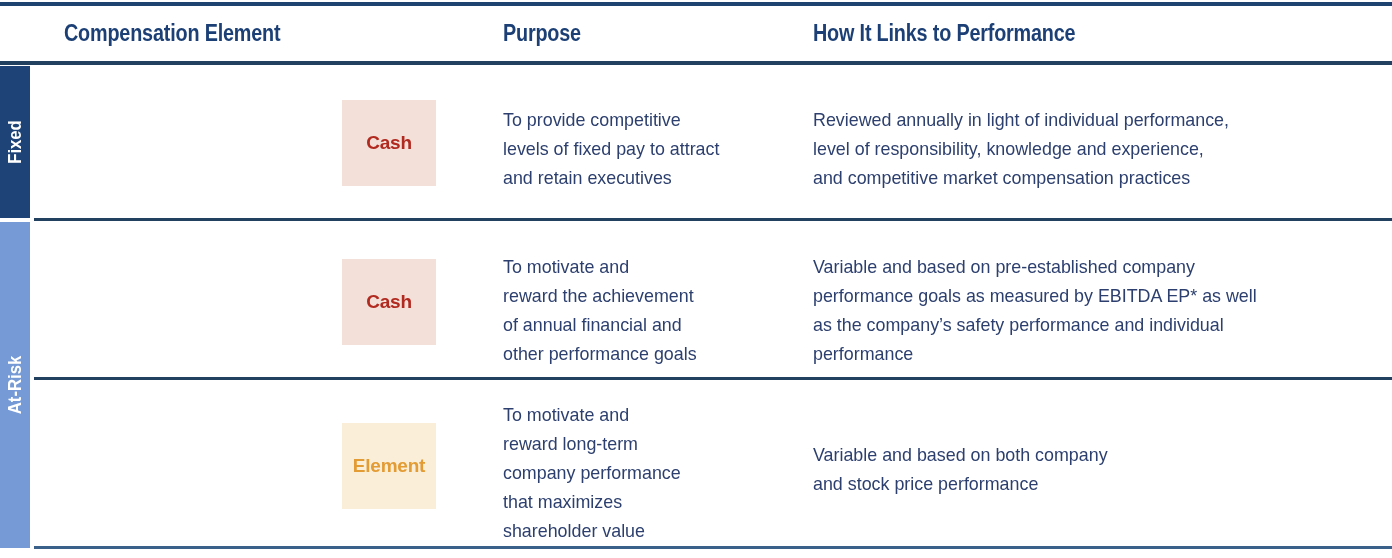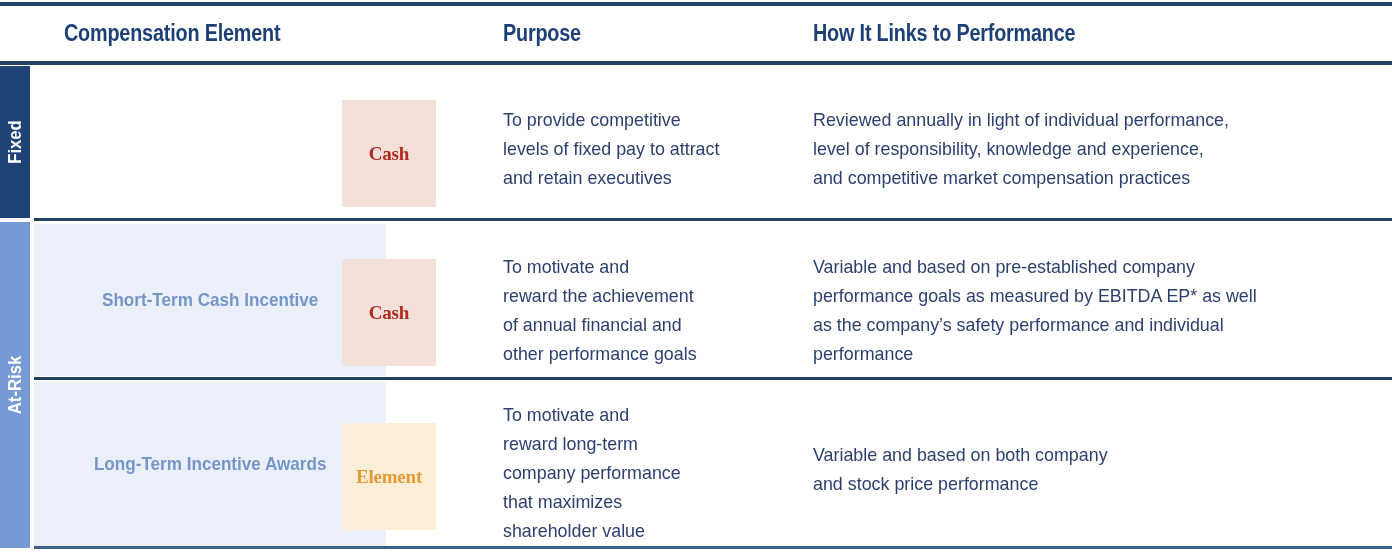--- a/index.html
+++ b/index.html
@@ -119,14 +119,13 @@
   .badge {
     position: absolute;
     width: 94px;
-    height: 107px;
+    height: 86px;
     display: flex;
     align-items: center;
     justify-content: center;
     font-size: 19px;
     font-weight: bold;
     letter-spacing: -0.2px;
-    font-family: Liberation Serif, serif;
   }
   .badge-1 { left: 342px; top: 100px; background: #f2e0d9; color: #b1291f; }
   .badge-2 { left: 342px; top: 259px; background: #f2e0d9; color: #b1291f; }

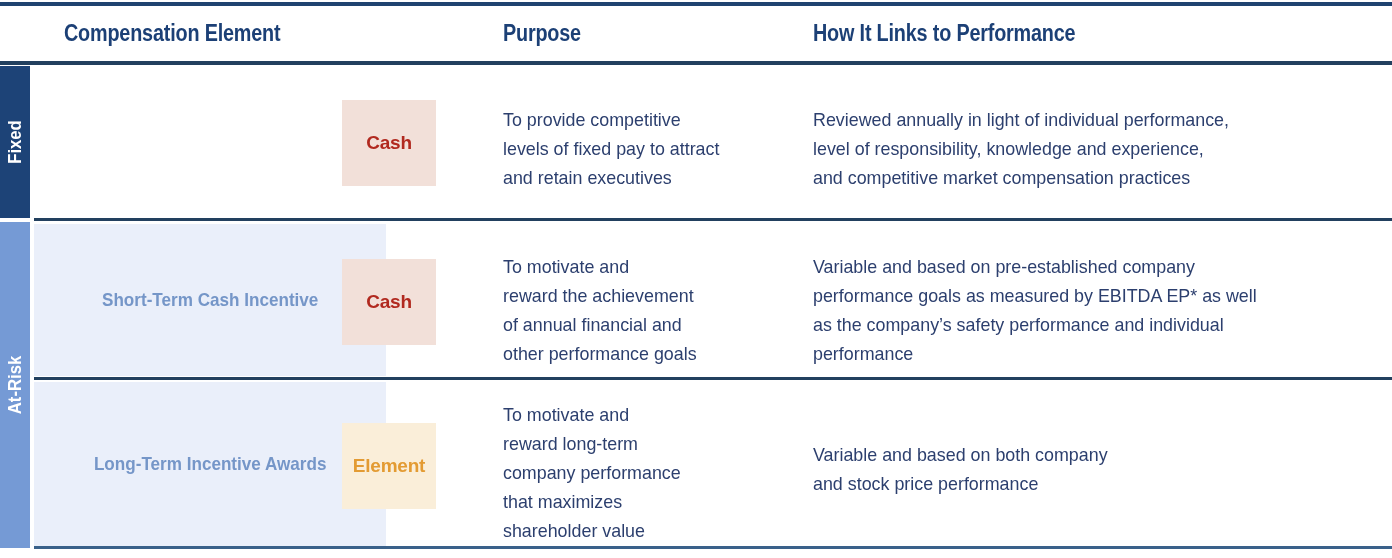--- a/index.html
+++ b/index.html
@@ -194,10 +194,6 @@
 and competitive market compensation practices</div>
   <div class="row-rule rule-1"></div>
 
-  <div class="elem-panel panel-2">
-    <div class="elem-label label-blue">Short-Term
-Cash Incentive</div>
-  </div>
   <div class="badge badge-2">Cash</div>
   <div class="cell-text purpose-col p2">To motivate and
 reward the achievement

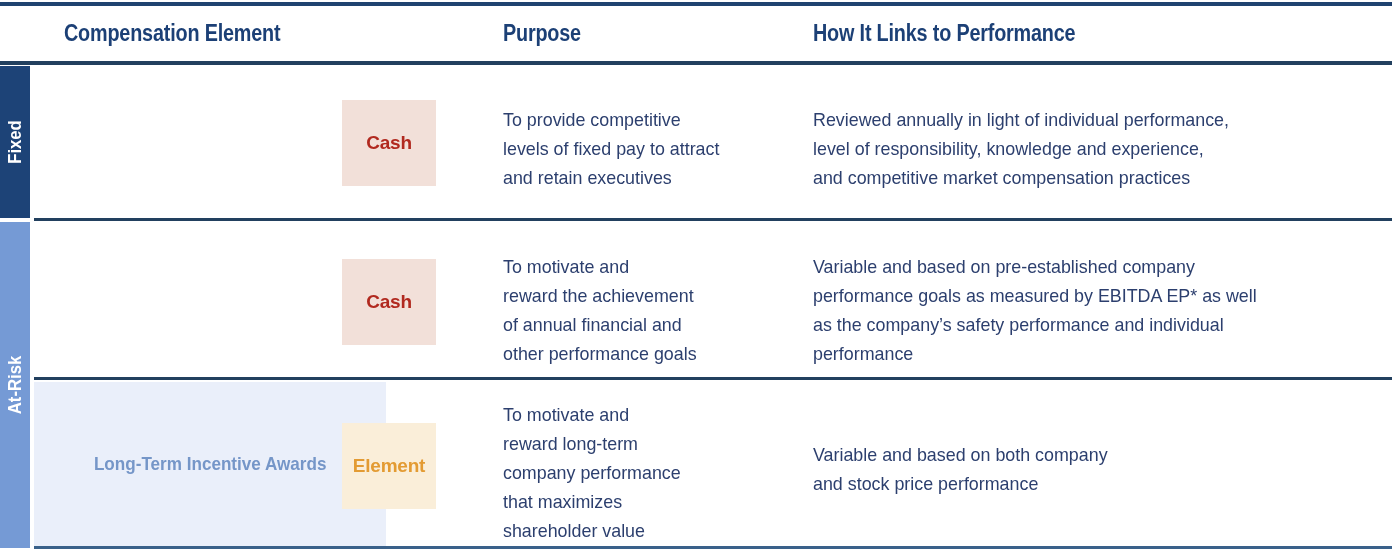--- a/index.html
+++ b/index.html
@@ -205,10 +205,6 @@
 performance</div>
   <div class="row-rule rule-2"></div>
 
-  <div class="elem-panel panel-3">
-    <div class="elem-label label-blue">Long-Term
-Incentive Awards</div>
-  </div>
   <div class="badge badge-3">Element</div>
   <div class="cell-text purpose-col p3">To motivate and
 reward long-term

